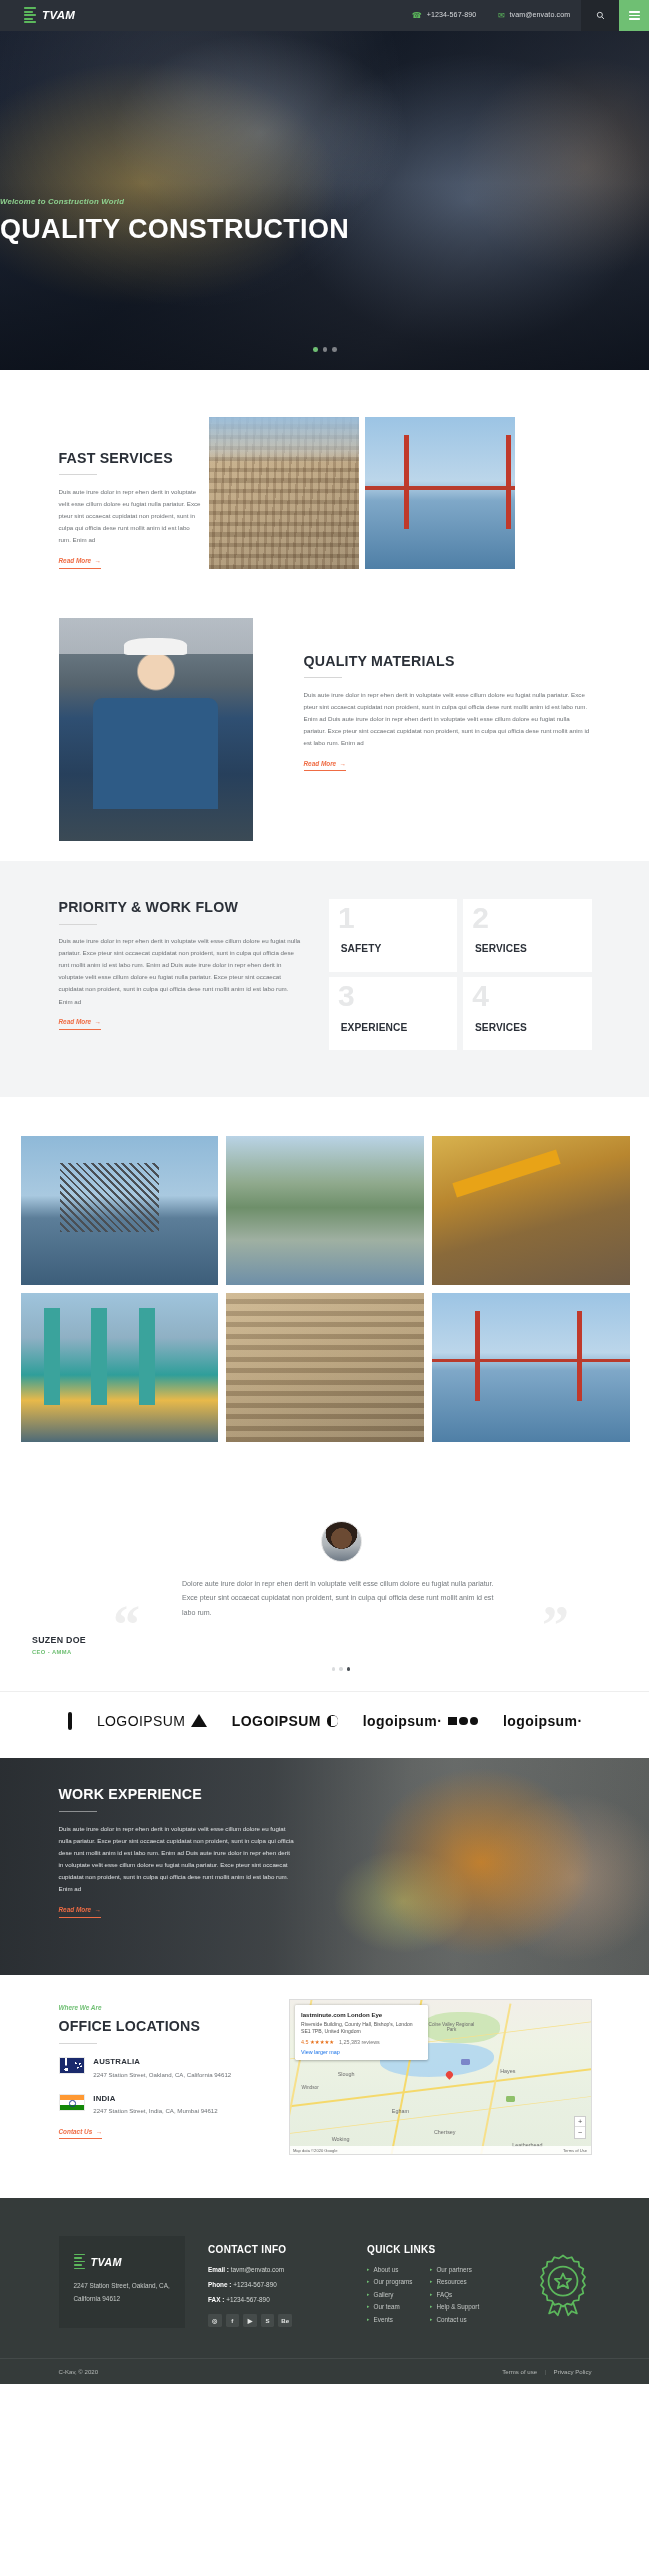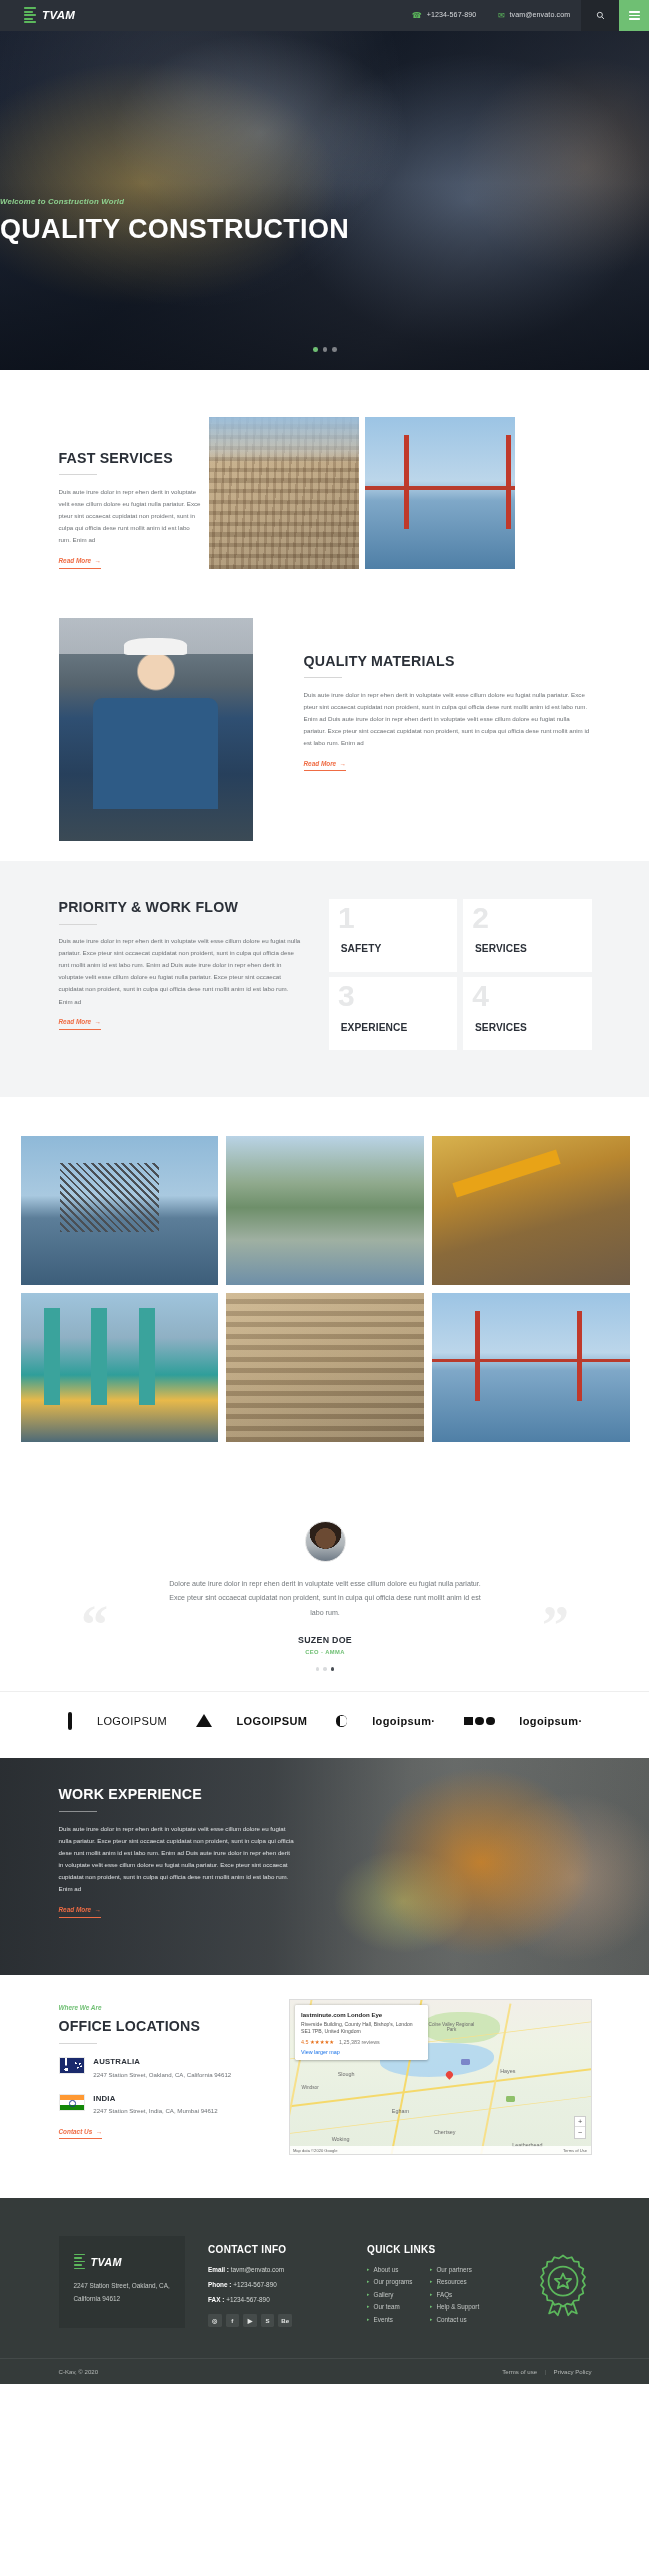--- a/index.html
+++ b/index.html
@@ -274,7 +274,7 @@
   .g6::after{content:"";position:absolute;left:0;right:0;top:44%;height:3.4px;background:#b93b2c;}
 
   
-  .testi { padding: 38px 0 20.3px; position: relative; text-align: center; }
+  .testi { padding: 38px 0 20.3px; position: relative; text-align: left; margin-left: 32px; }
   .avatar {
     width: 41px; height: 41px; border-radius: 50%;
     margin: 0 auto 15px;

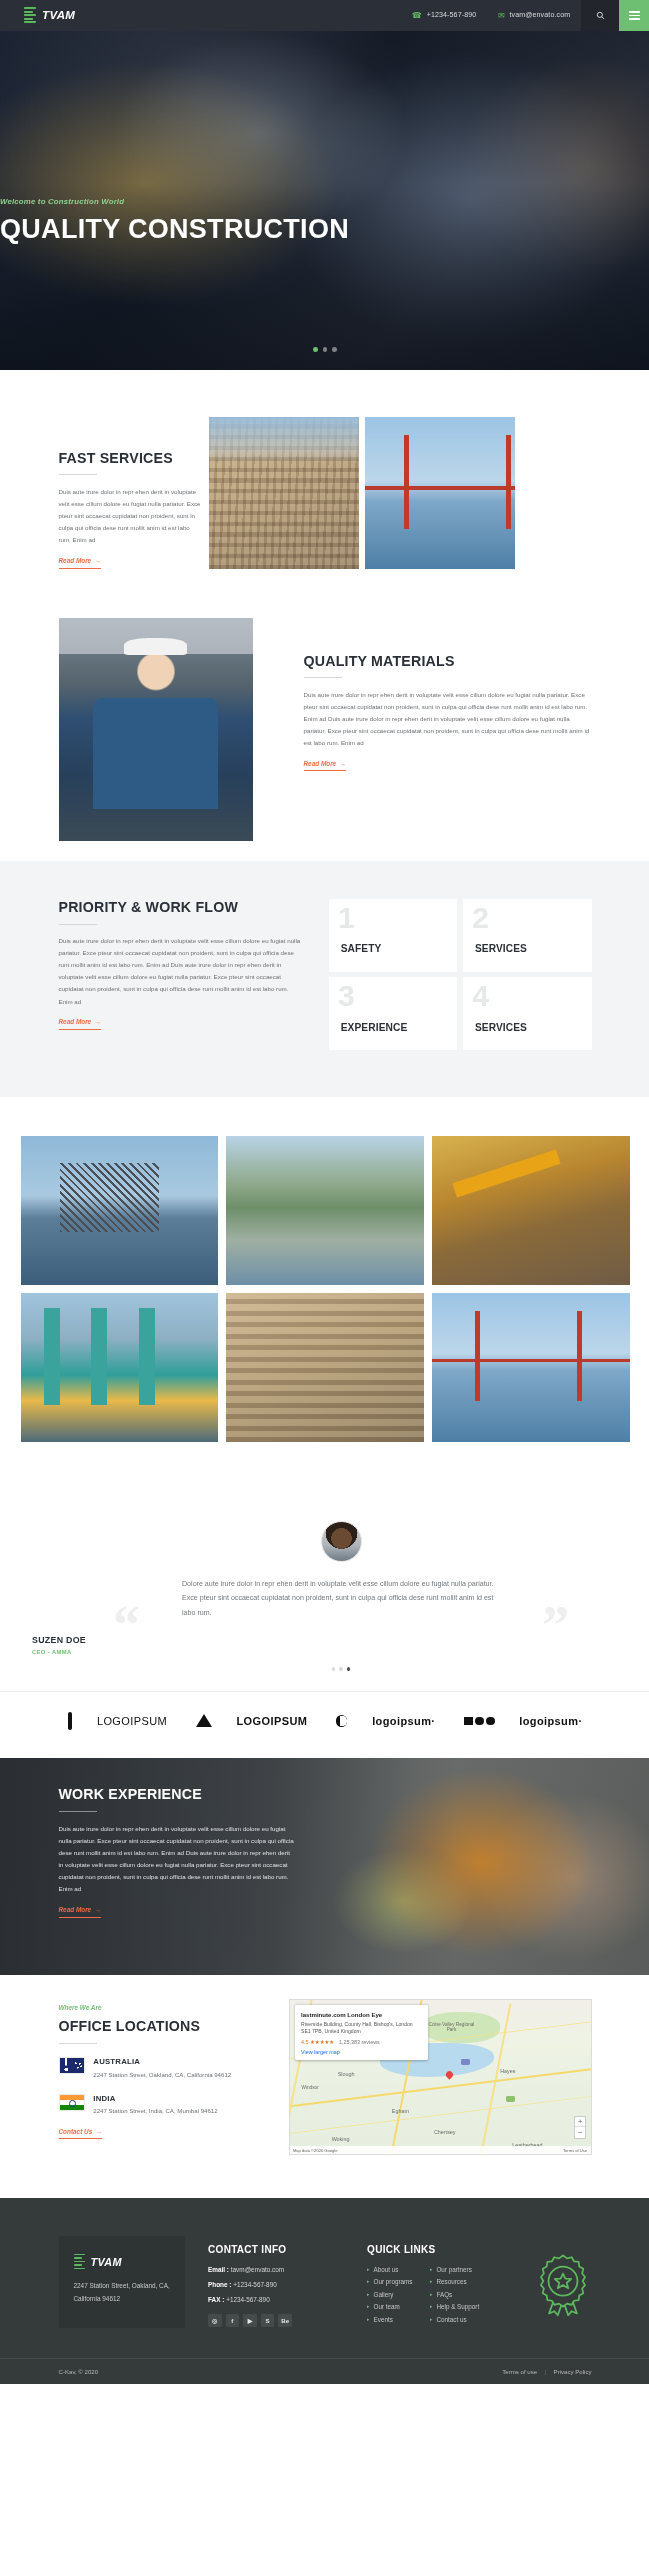--- a/index.html
+++ b/index.html
@@ -313,7 +313,7 @@
   .clients-band { padding: 20.3px 0 28.4px; border-top: 0.7px solid #eeeeee; }
   .clients { width: 515px; margin: 0 auto; display: flex; justify-content: space-between; align-items: center; }
   .client { display: flex; align-items: center; gap: 4.7px; color: #111; }
-  .client .cname { font-size: 11px; letter-spacing: 0.4px; font-weight: 300; padding-left: 20px; }
+  .client .cname { font-size: 14px; letter-spacing: 0.4px; font-weight: 300; padding-left: 20px; }
   .client .cname.bold { font-weight: bold; }
   .glyph { display: flex; align-items: center; }
   .g-spike { width: 4.7px; height: 17.6px; background: #111; border-radius: 2.7px; }

